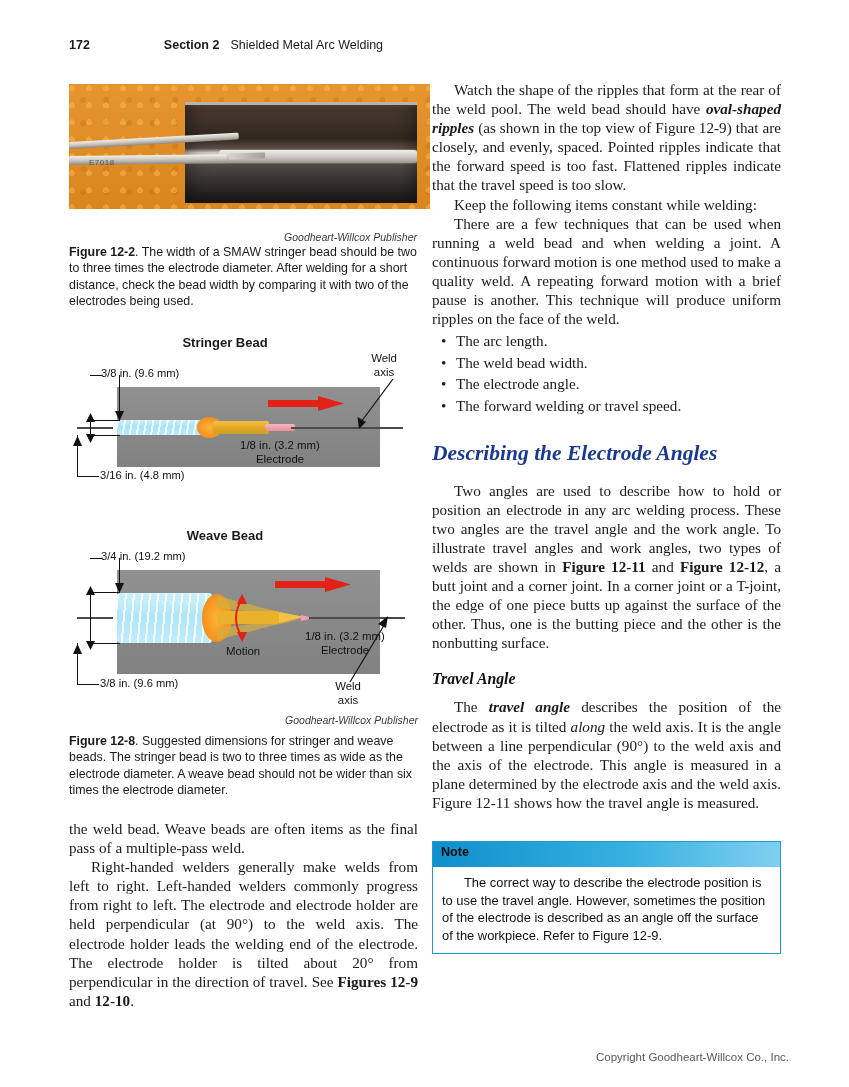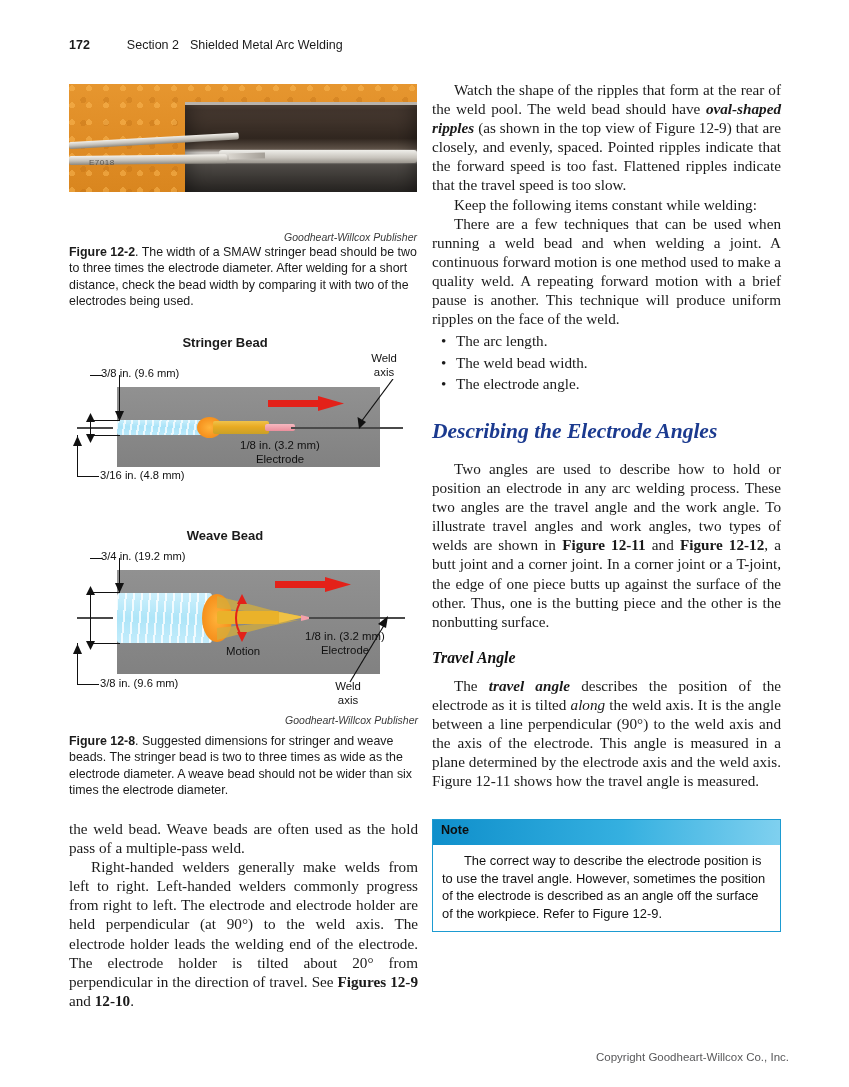--- a/index.html
+++ b/index.html
@@ -30,7 +30,7 @@
     align-items: baseline;
   }
   .rh-page { font-weight: bold; margin-right: 37px; }
-  .rh-section { font-weight: normal; margin-right: 11px; }
+  .rh-section { font-weight: bold; margin-right: 11px; margin-left: 37px; }
   .rh-title { font-weight: normal; }
   .col-right {
     position: absolute;

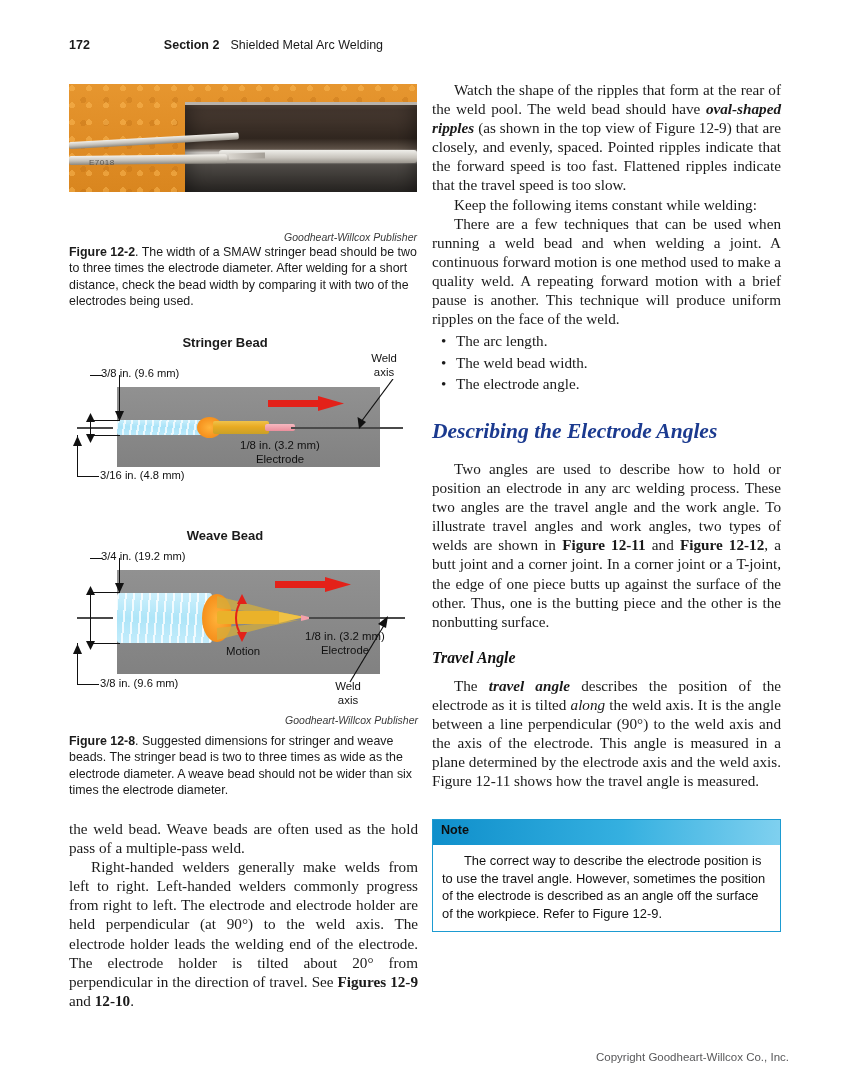--- a/index.html
+++ b/index.html
@@ -59,9 +59,10 @@
     left: 69px;
     top: 84px;
     width: 348px;
-    height: 108px;
+    height: 125px;
     overflow: hidden;
     background: #f9a8d4;
+    padding-left: 13px;
   }
   .photo-bg {
     position: absolute;

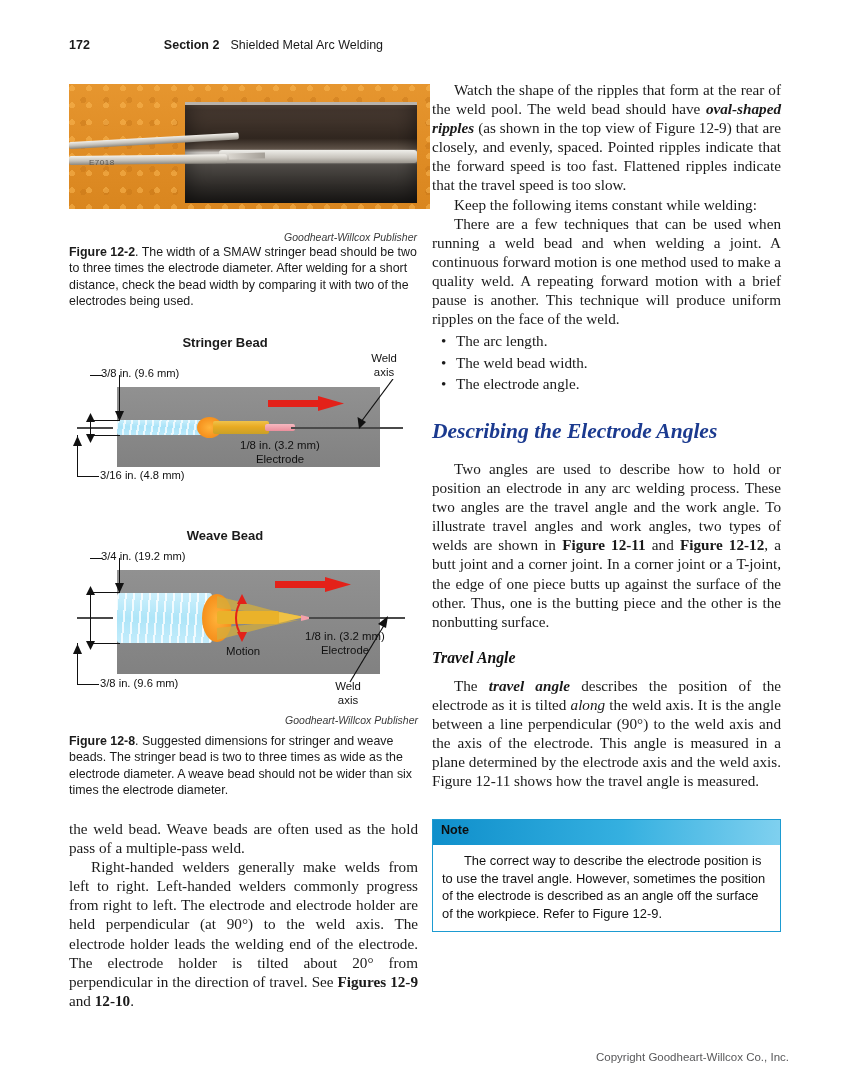--- a/index.html
+++ b/index.html
@@ -470,6 +470,7 @@
     <li>The arc length.</li>
     <li>The weld bead width.</li>
     <li>The electrode angle.</li>
+    <li>The forward welding or travel speed.</li>
   </ul>
 
 

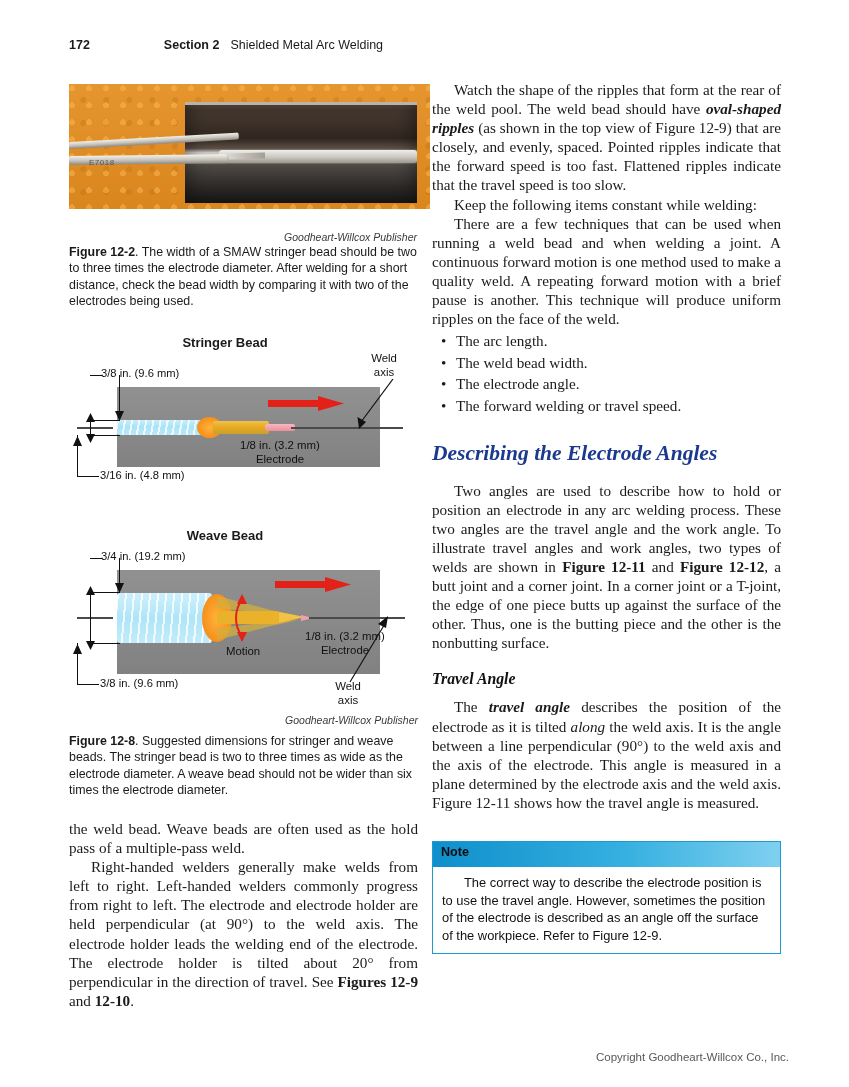--- a/index.html
+++ b/index.html
@@ -454,7 +454,7 @@
 </div>
 
 <div style="position:absolute; left:69px; top:819px; width:349px;">
-  <p class="body noindent">the weld bead. Weave beads are often used as the hold pass of a multiple-pass weld.</p>
+  <p class="body noindent">the weld bead. Weave beads are often items as the final pass of a multiple-pass weld.</p>
   <p class="body"><span>Right-handed welders generally make welds from left to right. Left-handed welders commonly progress from right to left. The electrode and electrode holder are held perpendicular (at 90°) to the weld axis. The electrode holder leads the welding end of the electrode. The electrode holder is tilted about 20° from perpendicular in the direction of travel. See </span><span class="b">Figures 12-9</span><span> and </span><span class="b">12-10</span><span>.</span></p>
 </div>
 

